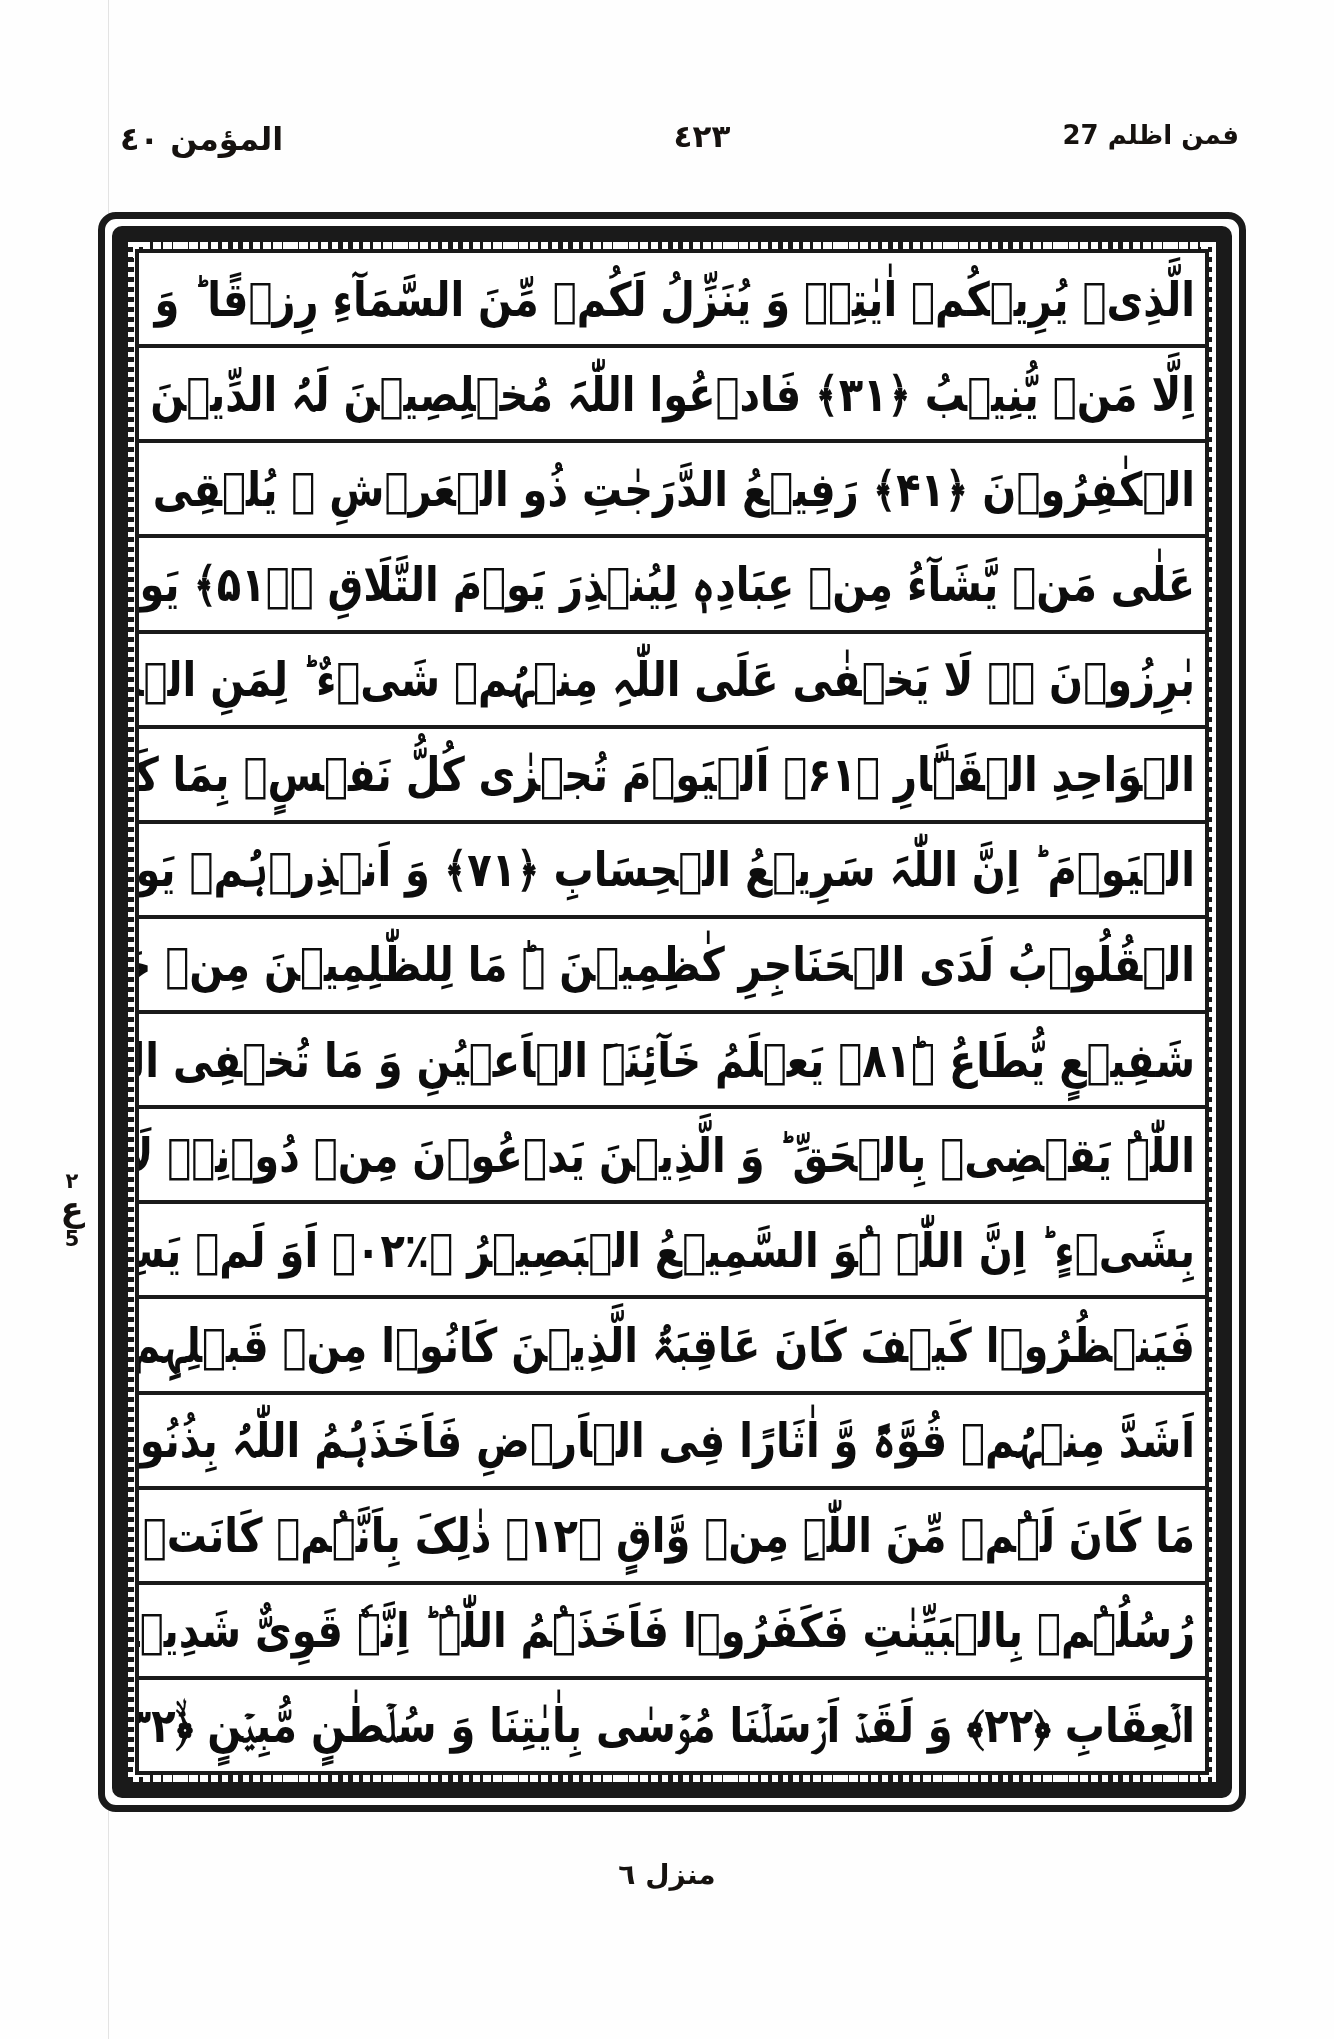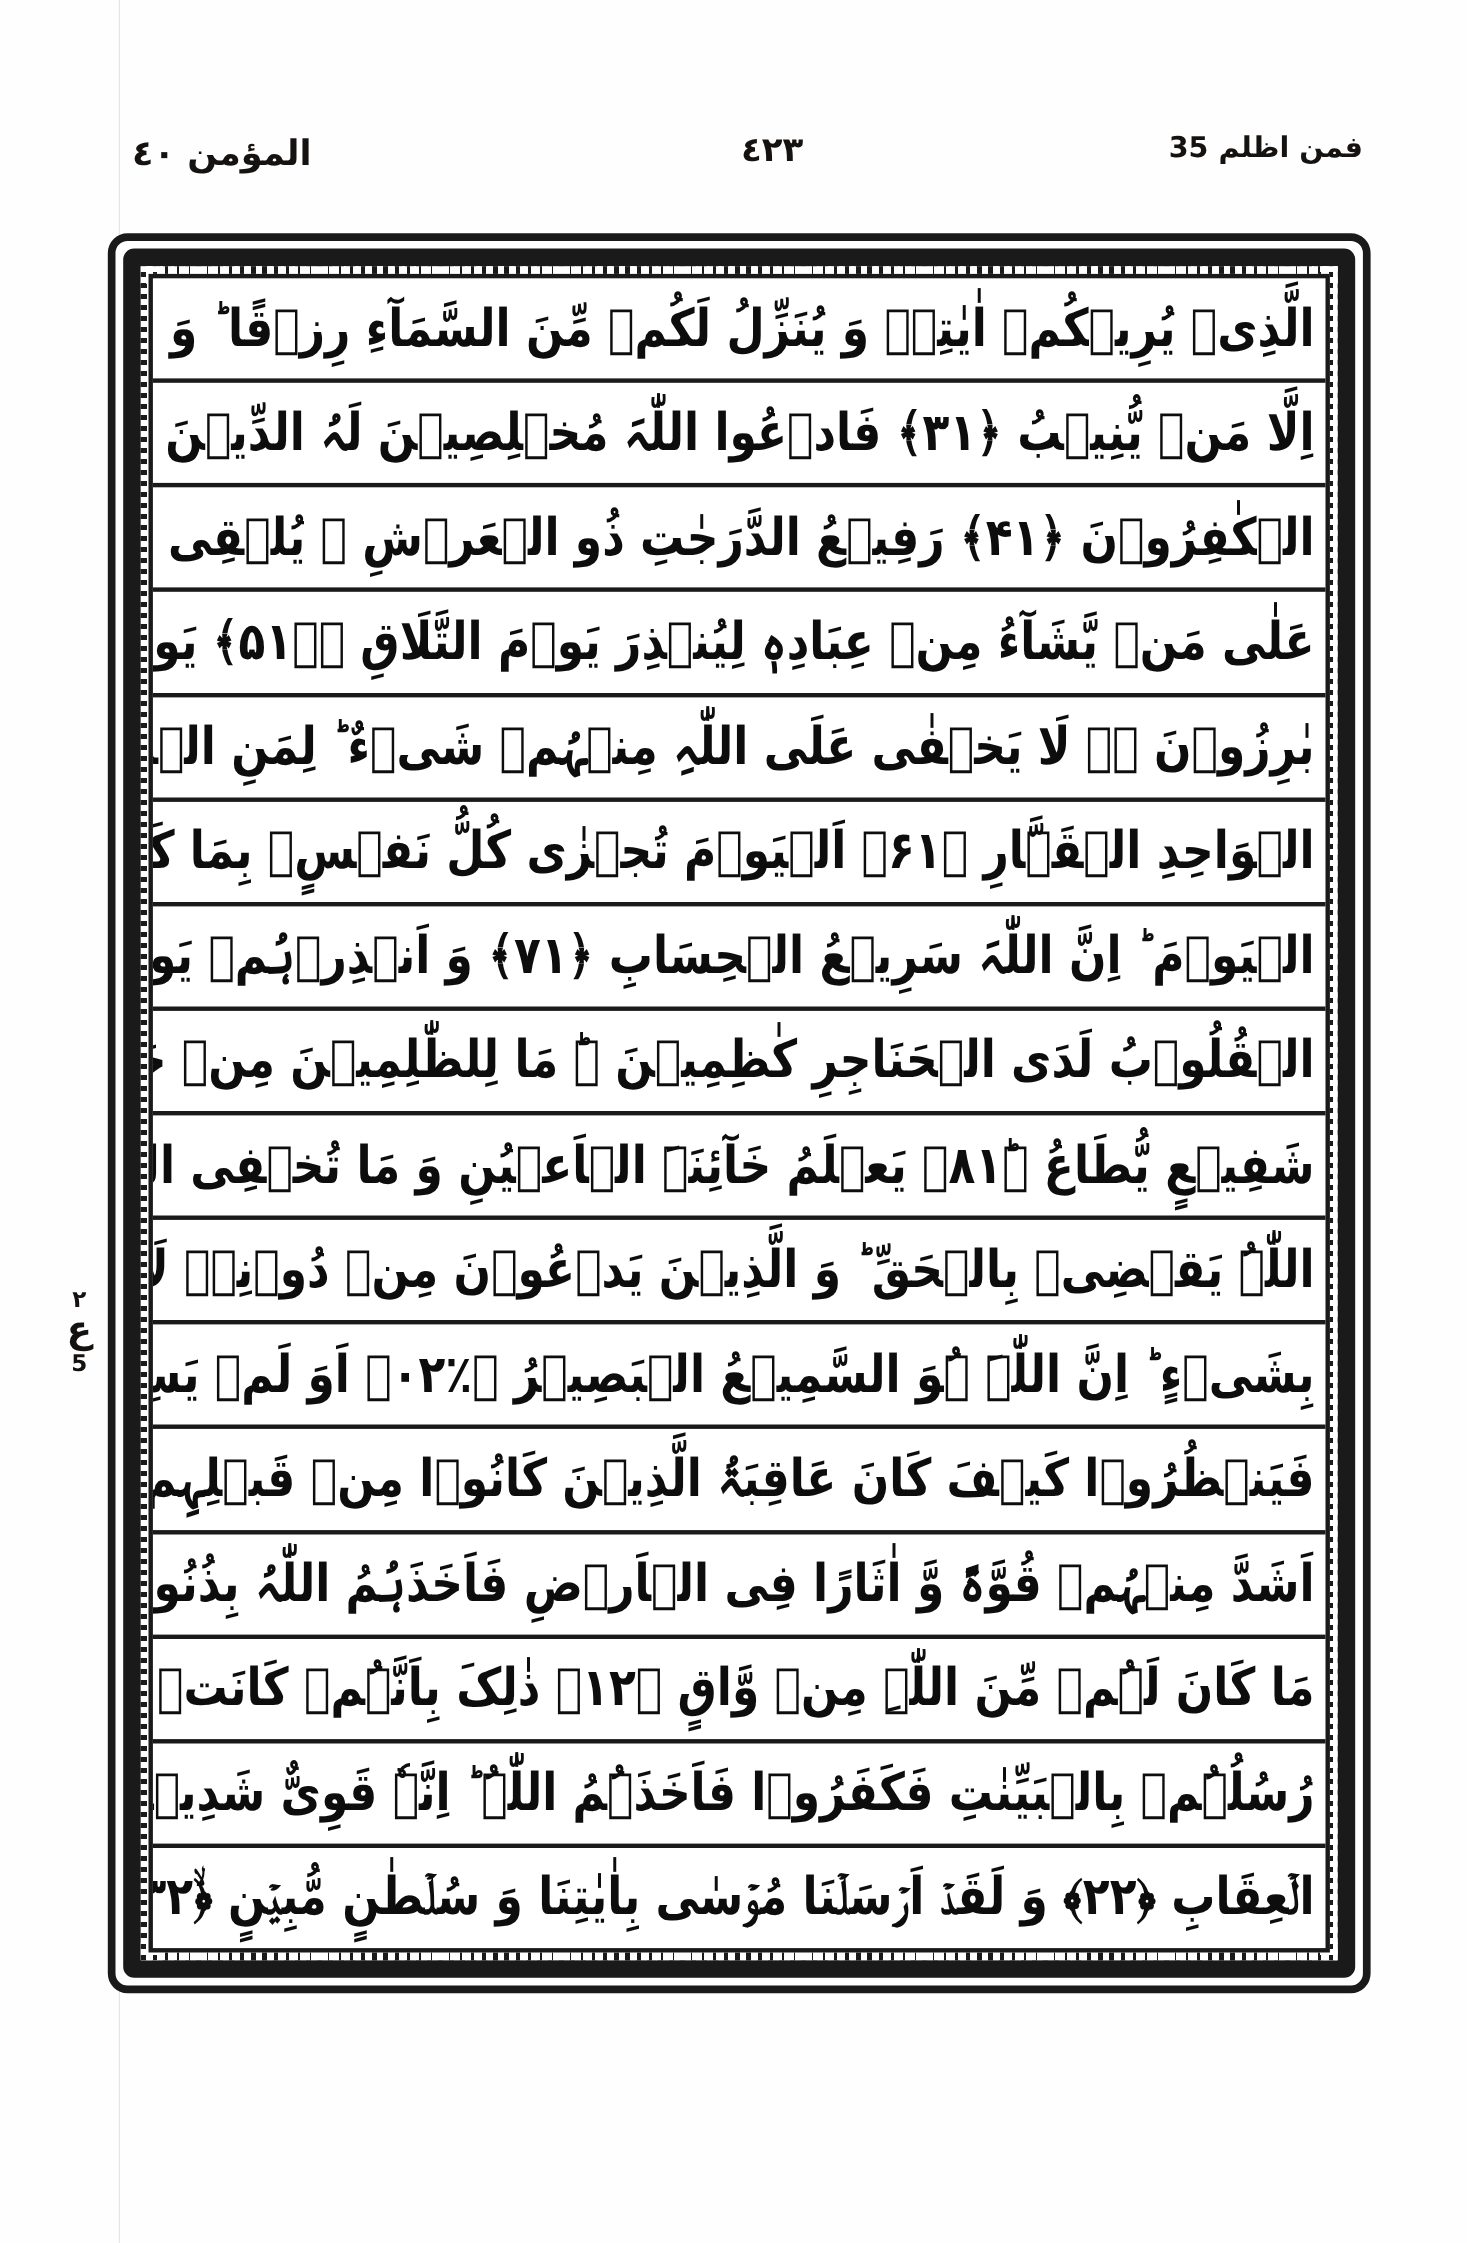--- a/index.html
+++ b/index.html
@@ -138,7 +138,7 @@
   <div class="gutter"></div>
 
   <div class="header">
-    <div class="hdr-text hdr-juz">فمن اظلم 35</div>
+    <div class="hdr-text hdr-juz">فمن اظلم 27</div>
     <div class="hdr-text hdr-page">٤٢٣</div>
     <div class="hdr-text hdr-surah">المؤمن ٤٠</div>
   </div>

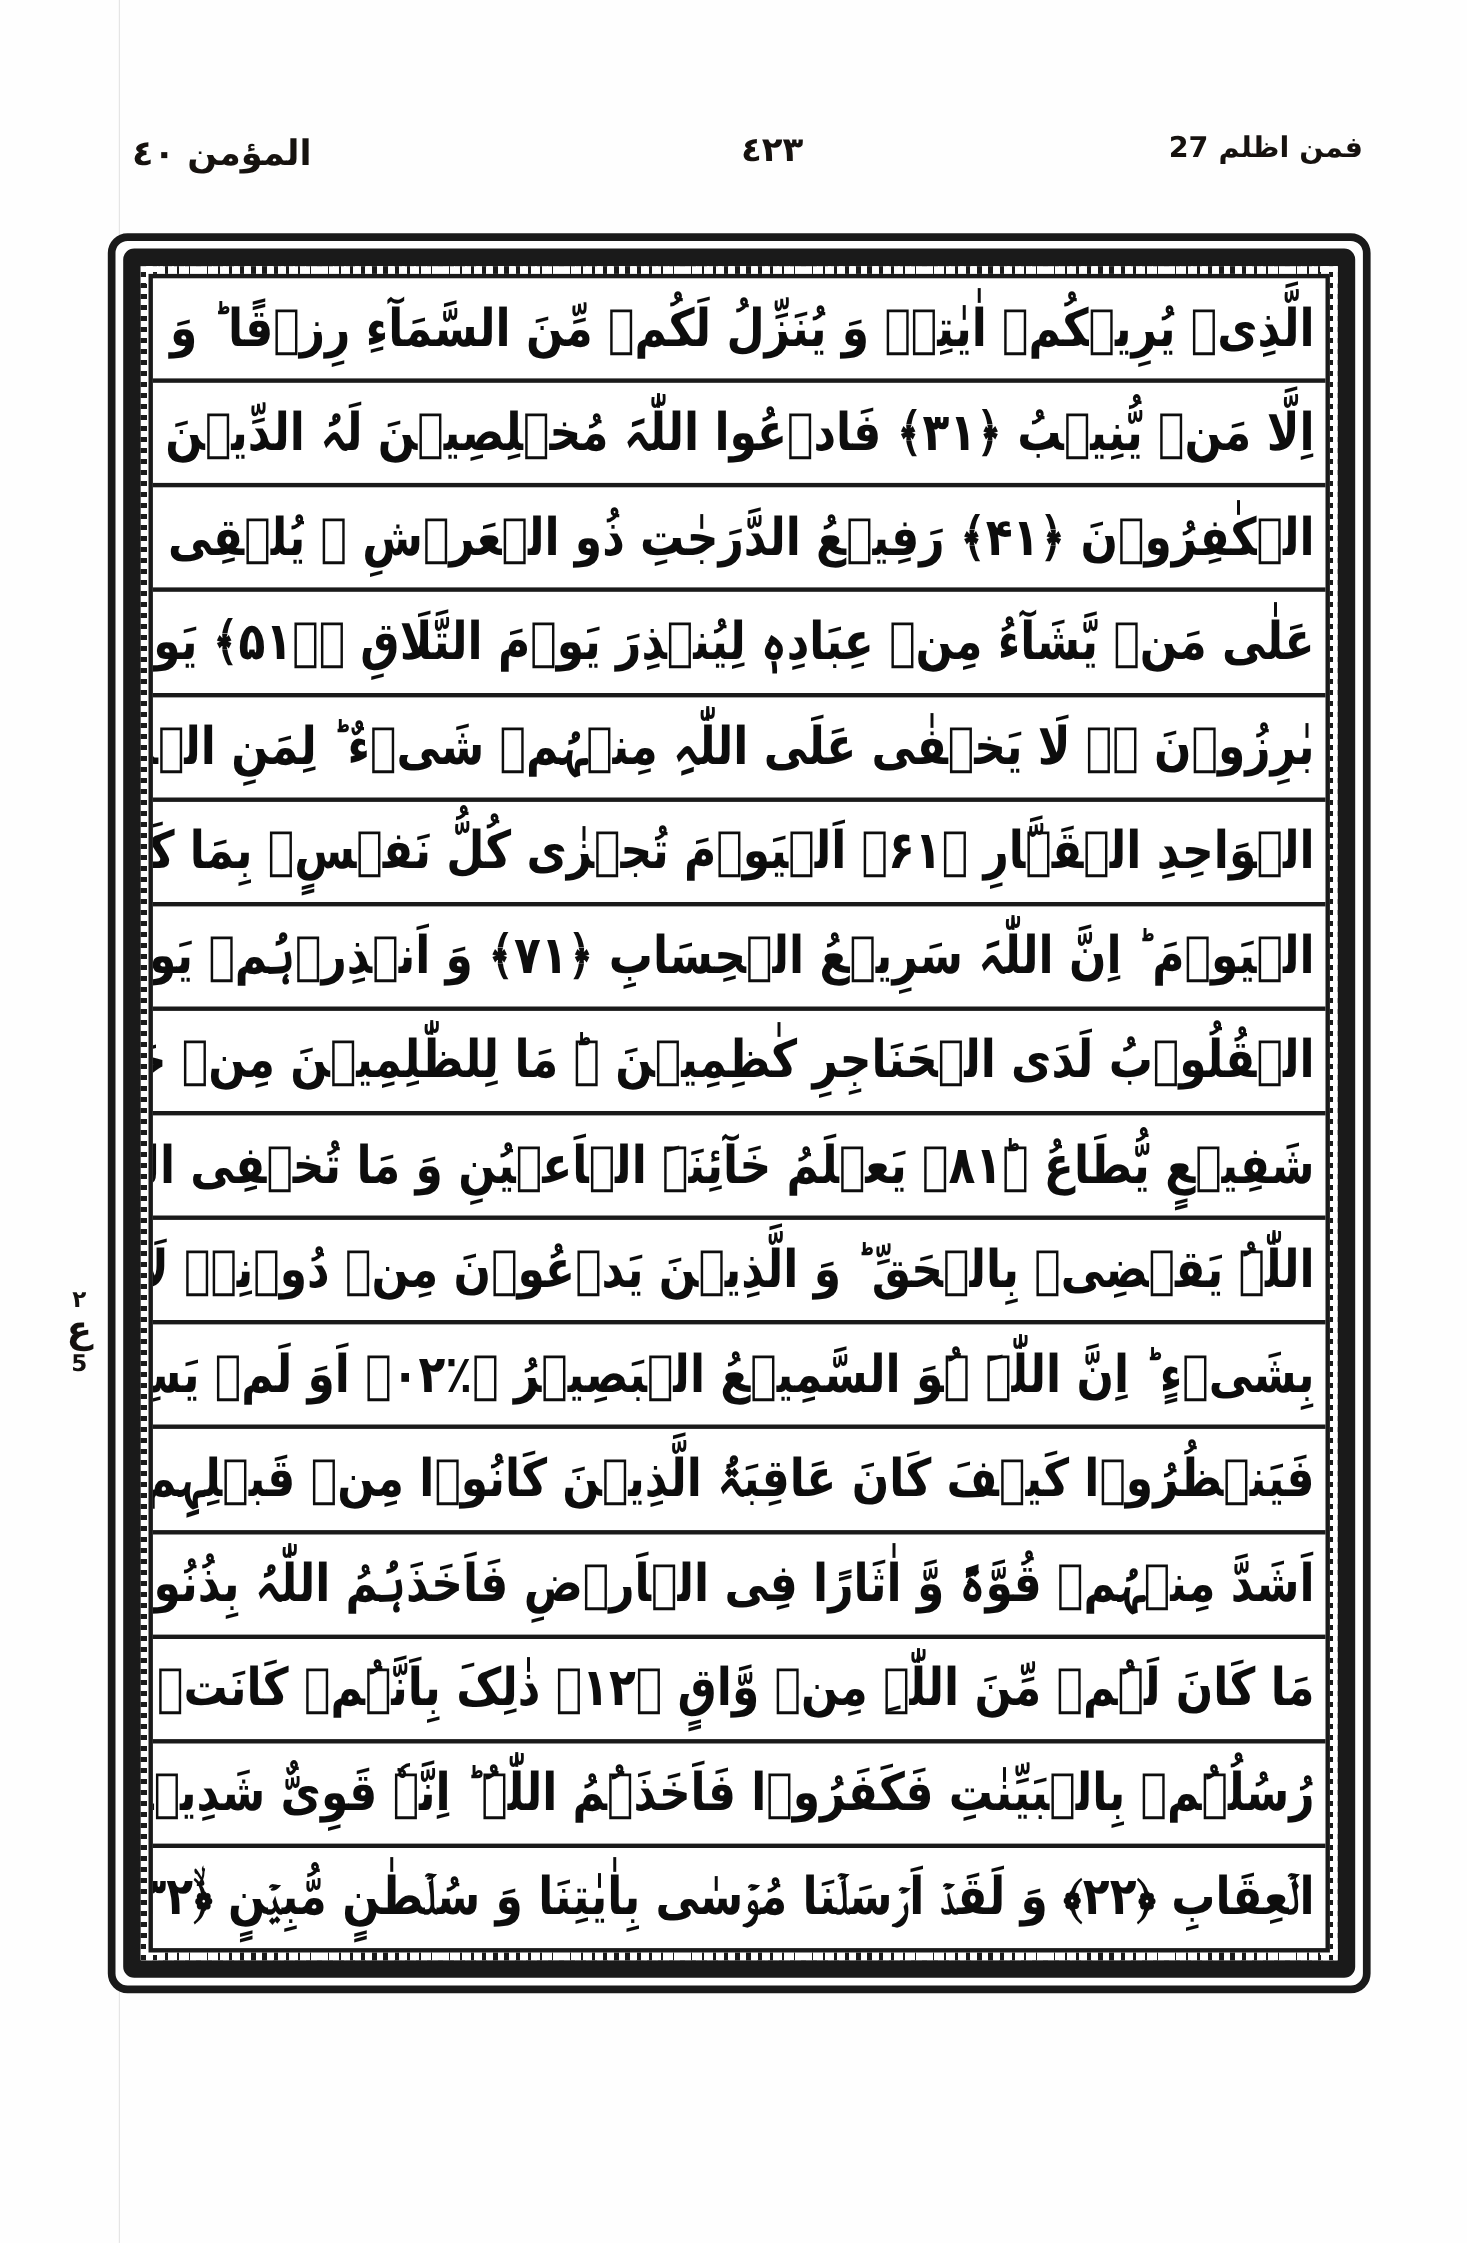--- a/index.html
+++ b/index.html
@@ -204,6 +204,7 @@
       </div>
   </div>
 
+  <div class="footer">منزل ٦</div>
 
 </div>
 

